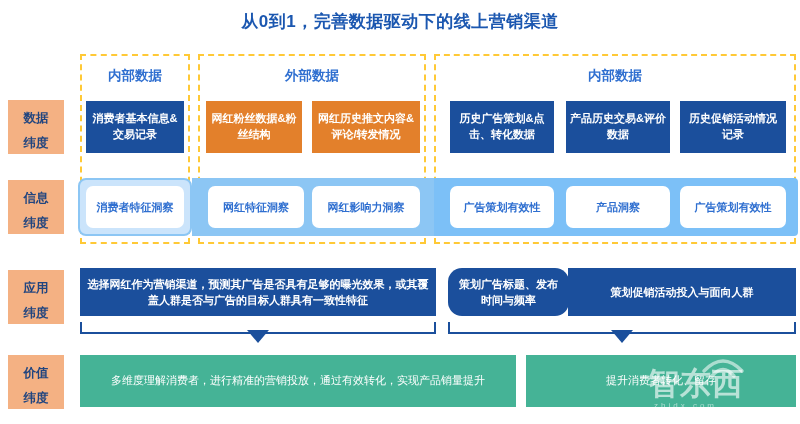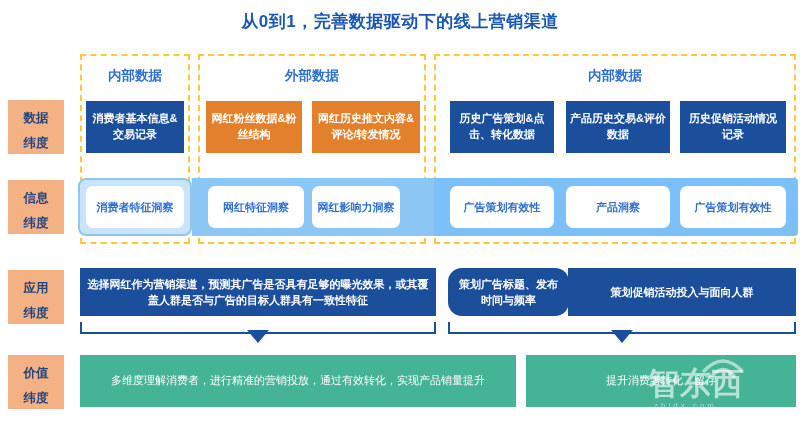--- a/index.html
+++ b/index.html
@@ -145,7 +145,7 @@
   }
   .ic-1 { left: 86px;  width: 98px;  }
   .ic-2 { left: 208px; width: 96px;  }
-  .ic-3 { left: 312px; width: 88px; }
+  .ic-3 { left: 312px; width: 108px; }
   .ic-4 { left: 450px; width: 104px; }
   .ic-5 { left: 566px; width: 104px; }
   .ic-6 { left: 680px; width: 106px; }

